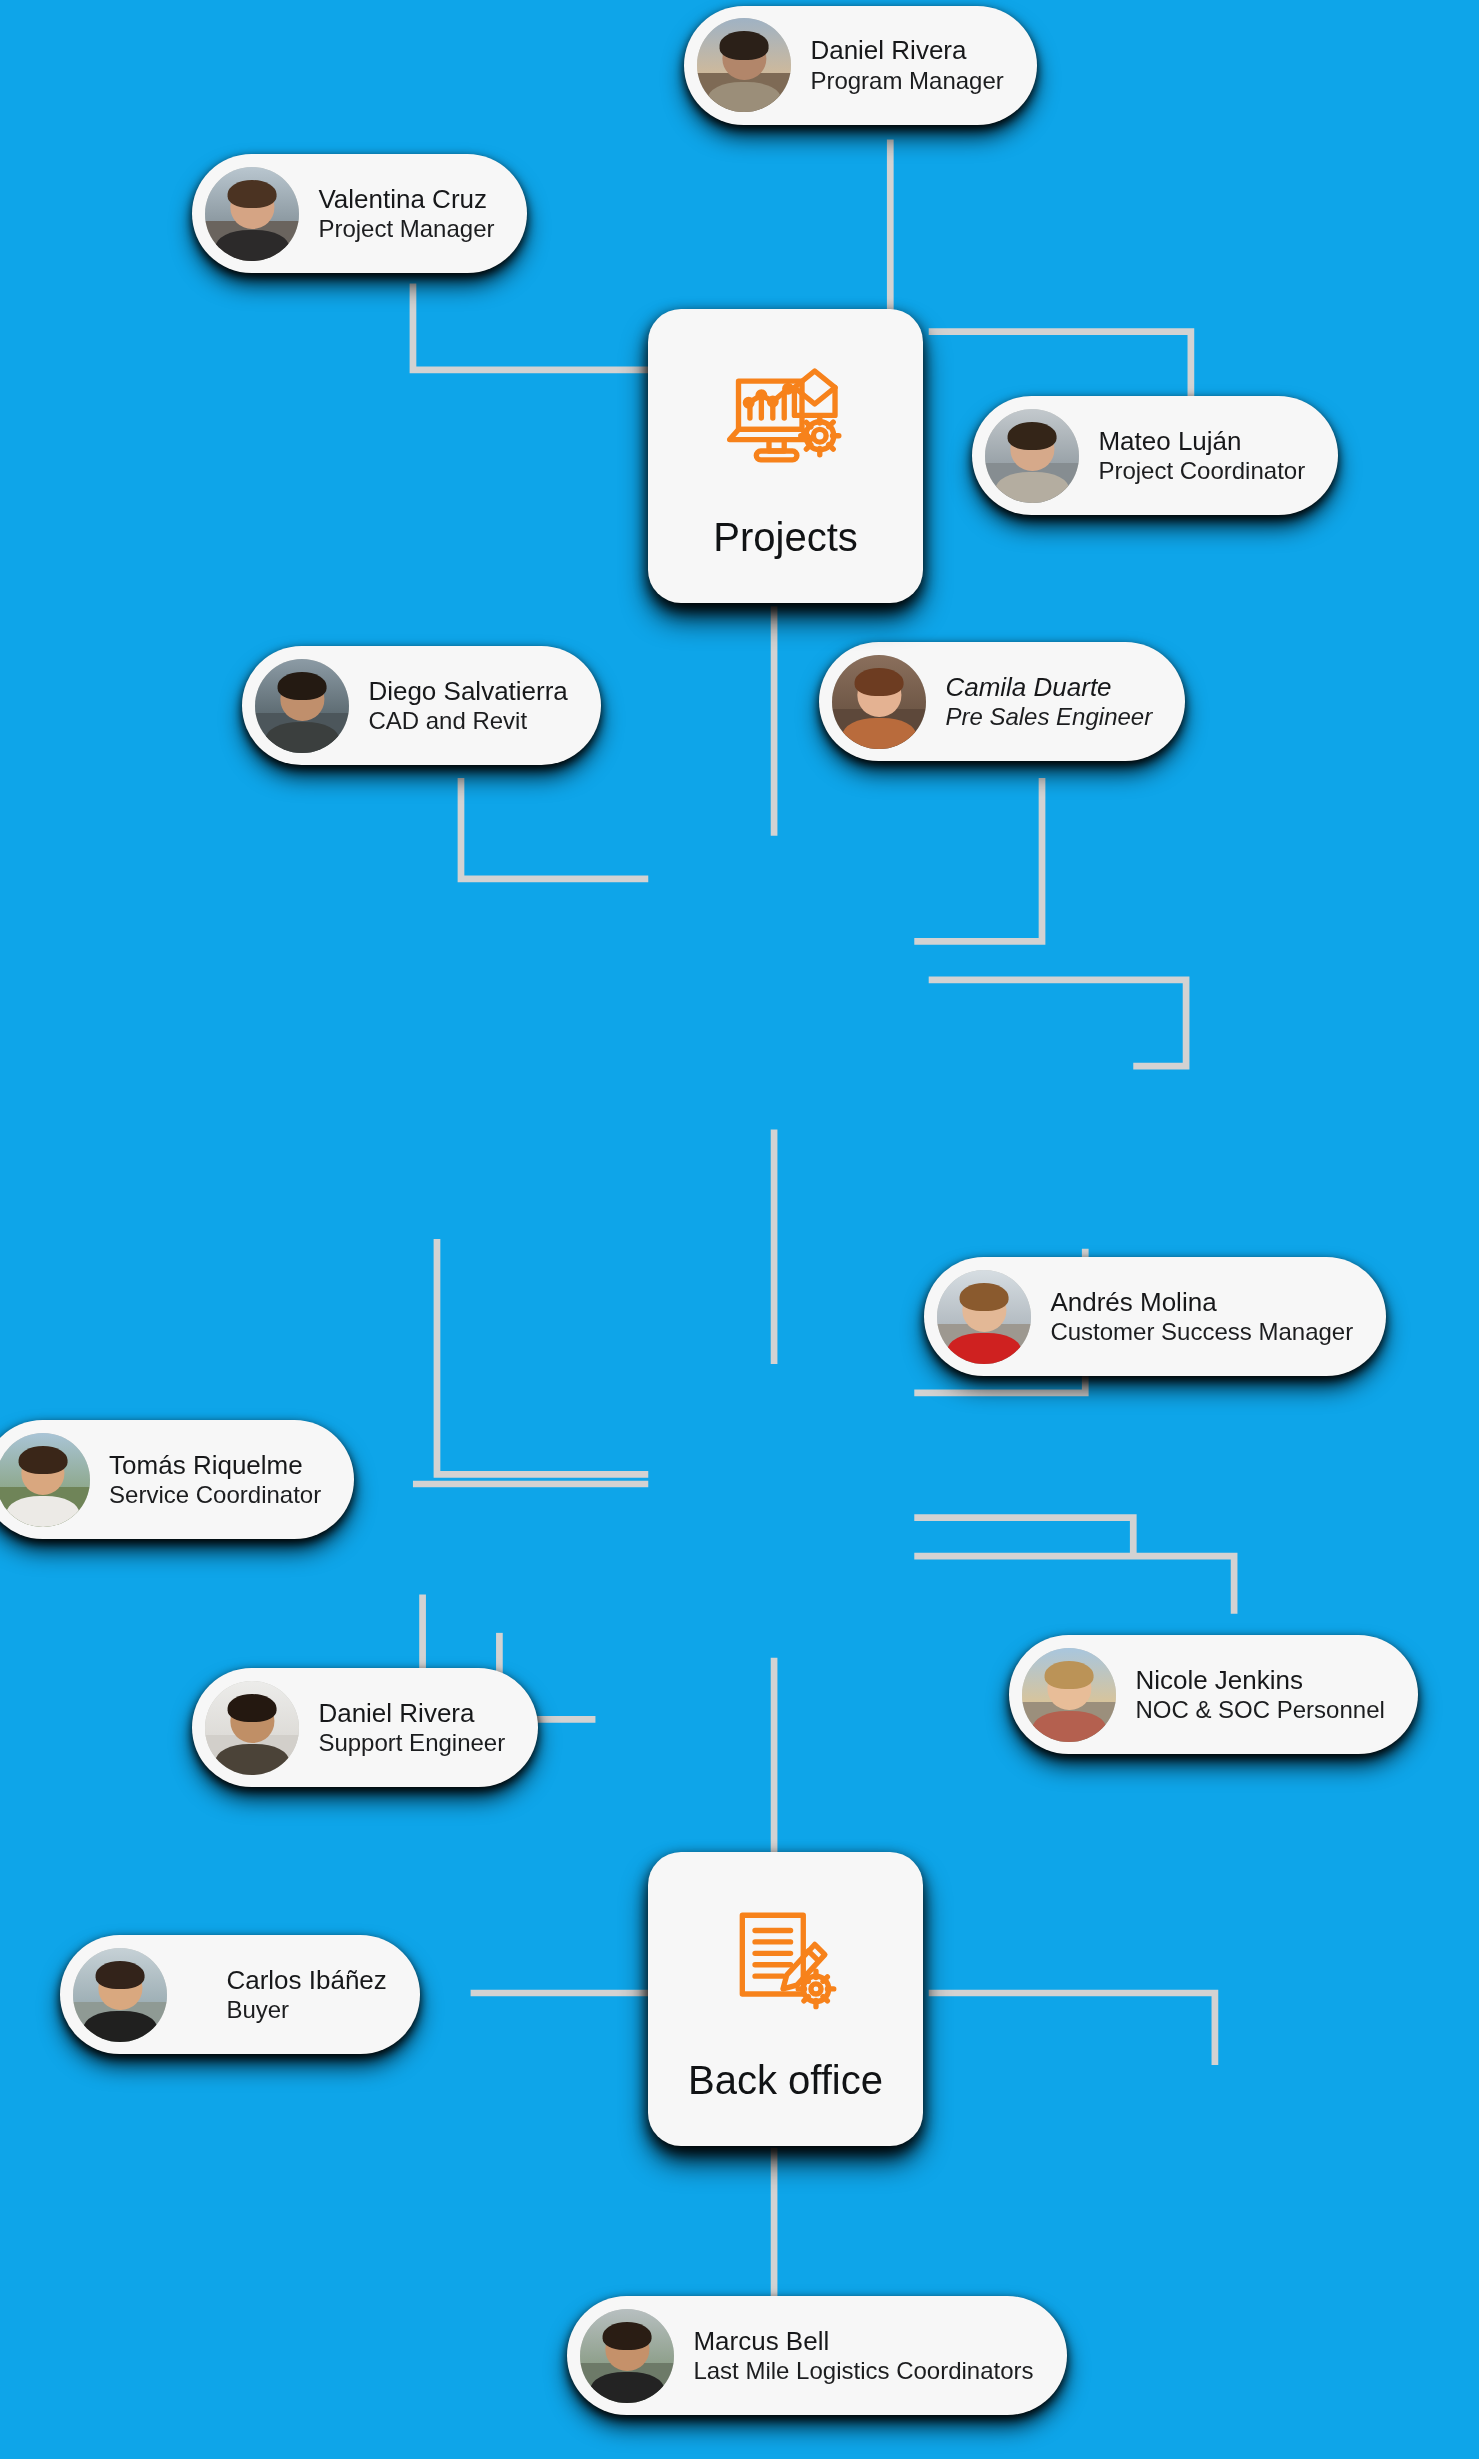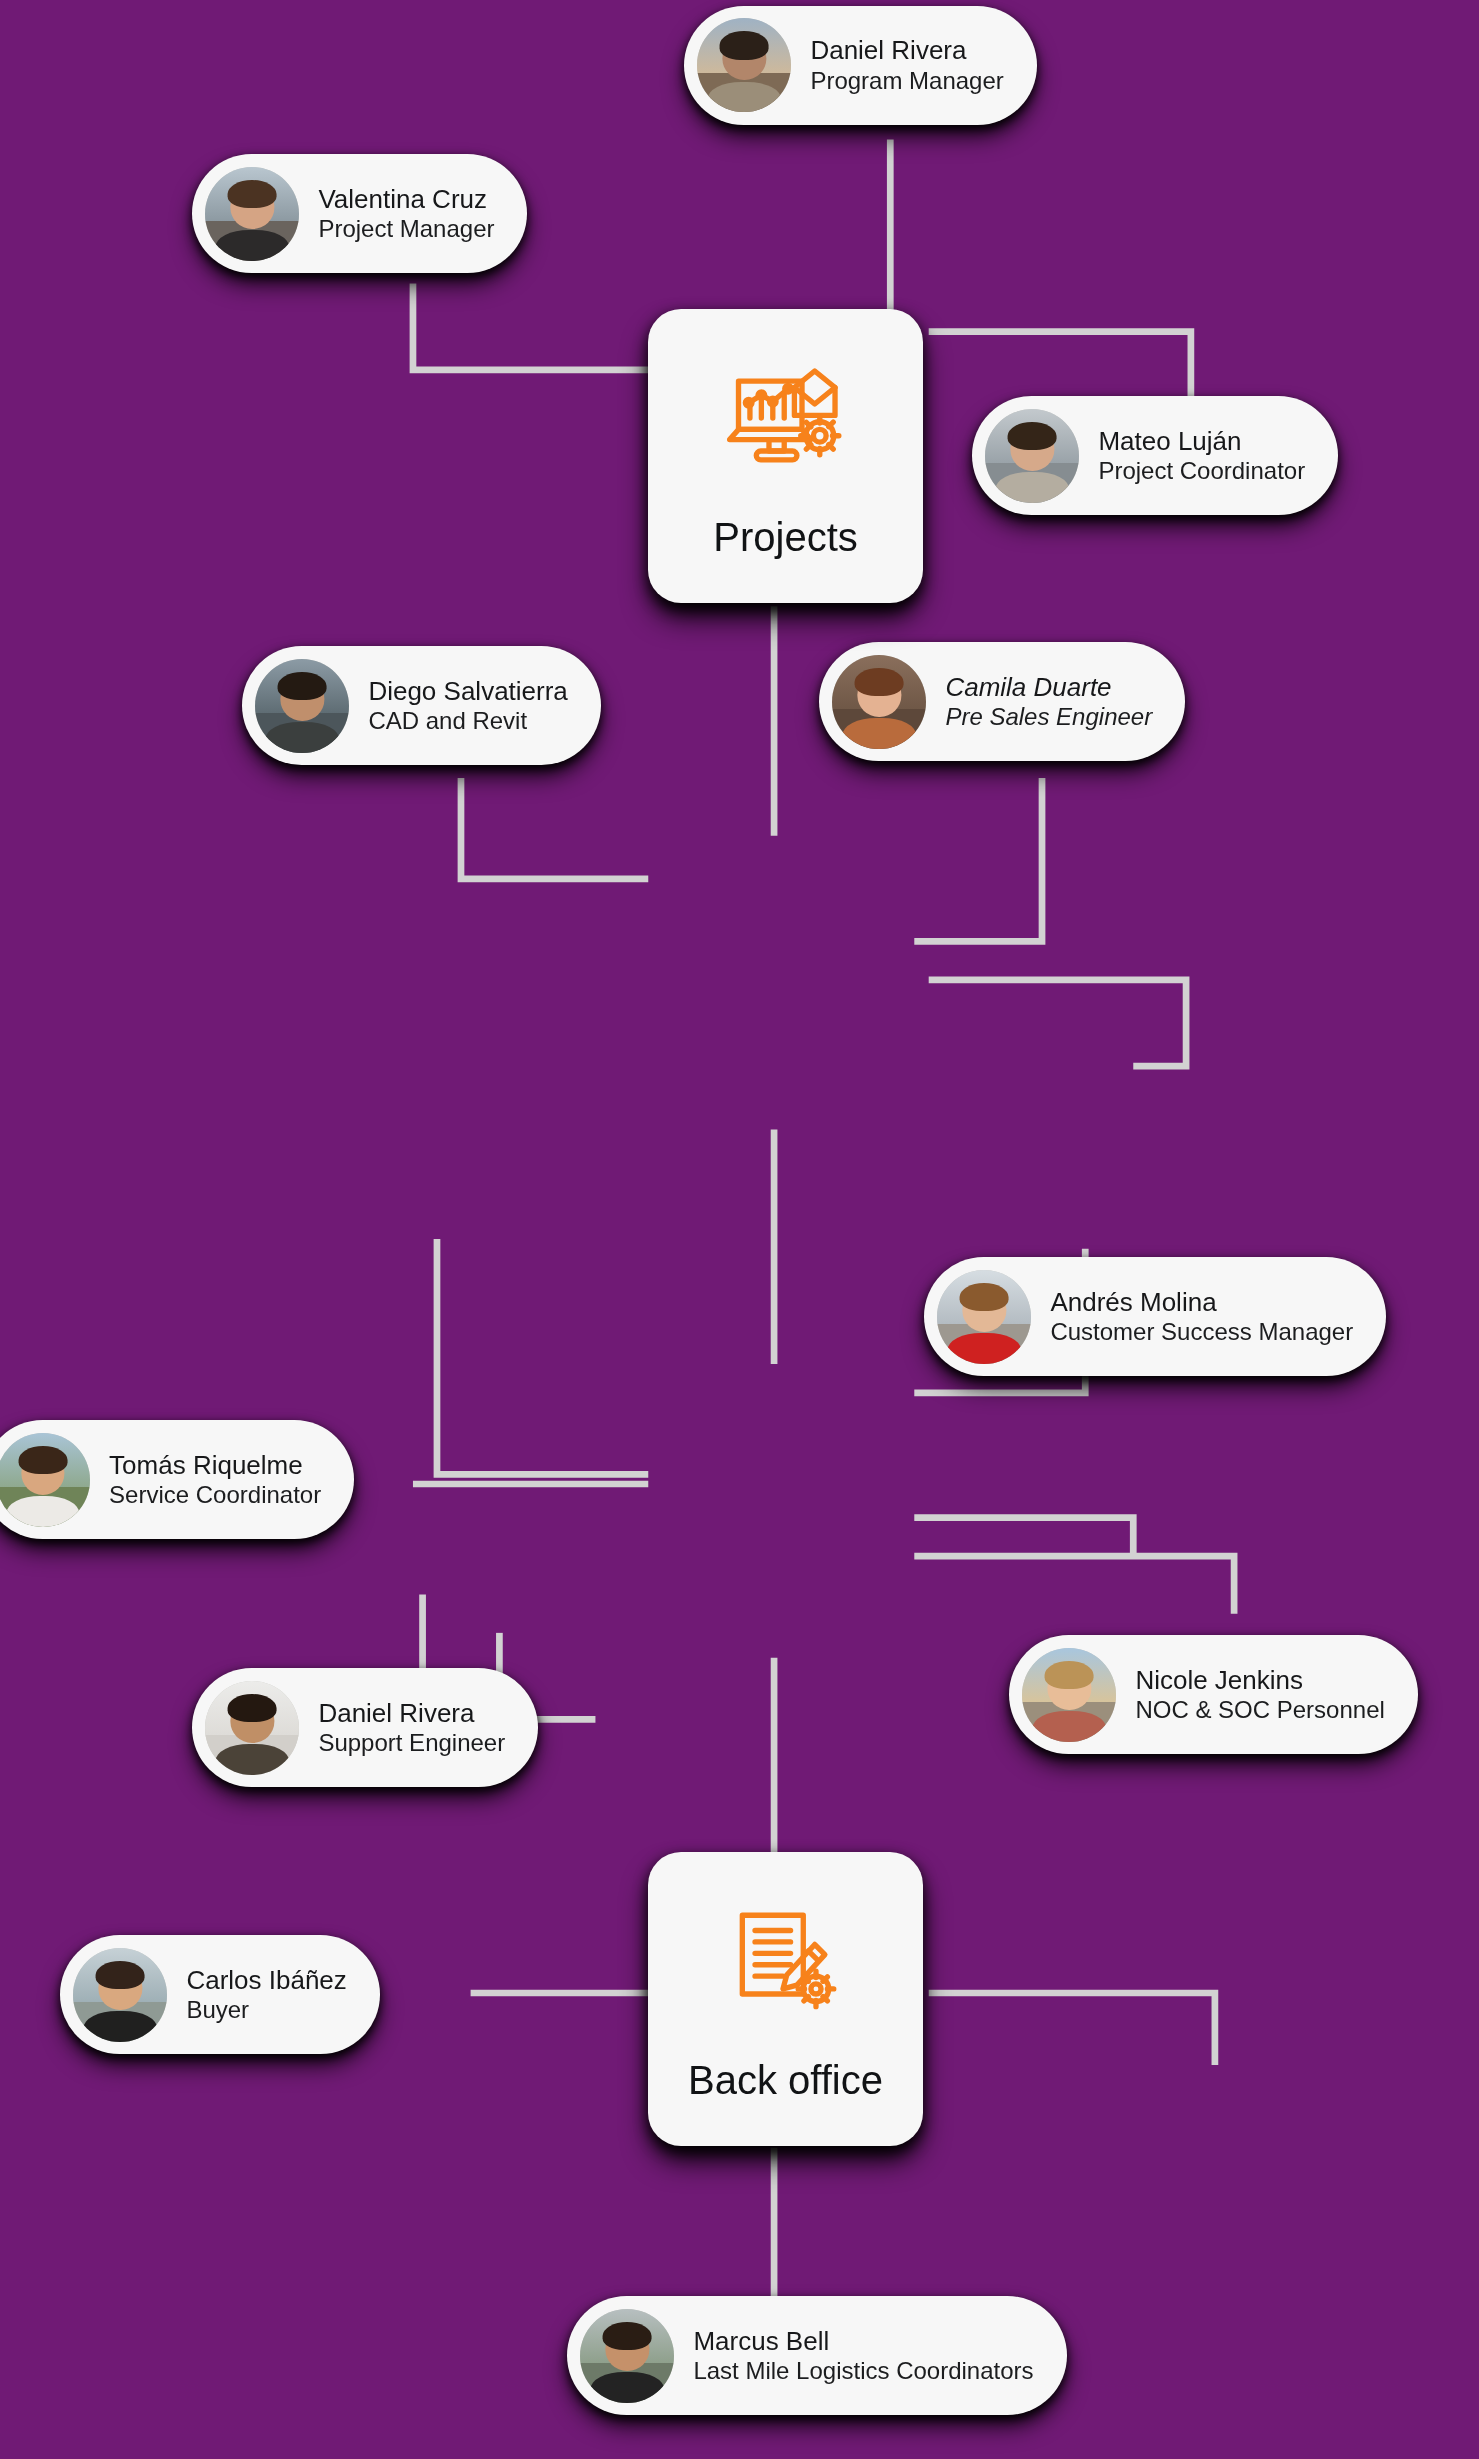--- a/index.html
+++ b/index.html
@@ -14,7 +14,7 @@
     position: relative;
     width: 1479px;
     height: 2459px;
-    background: #701a75;
+    background: #0ea5e9;
   }
   
   #connectors {

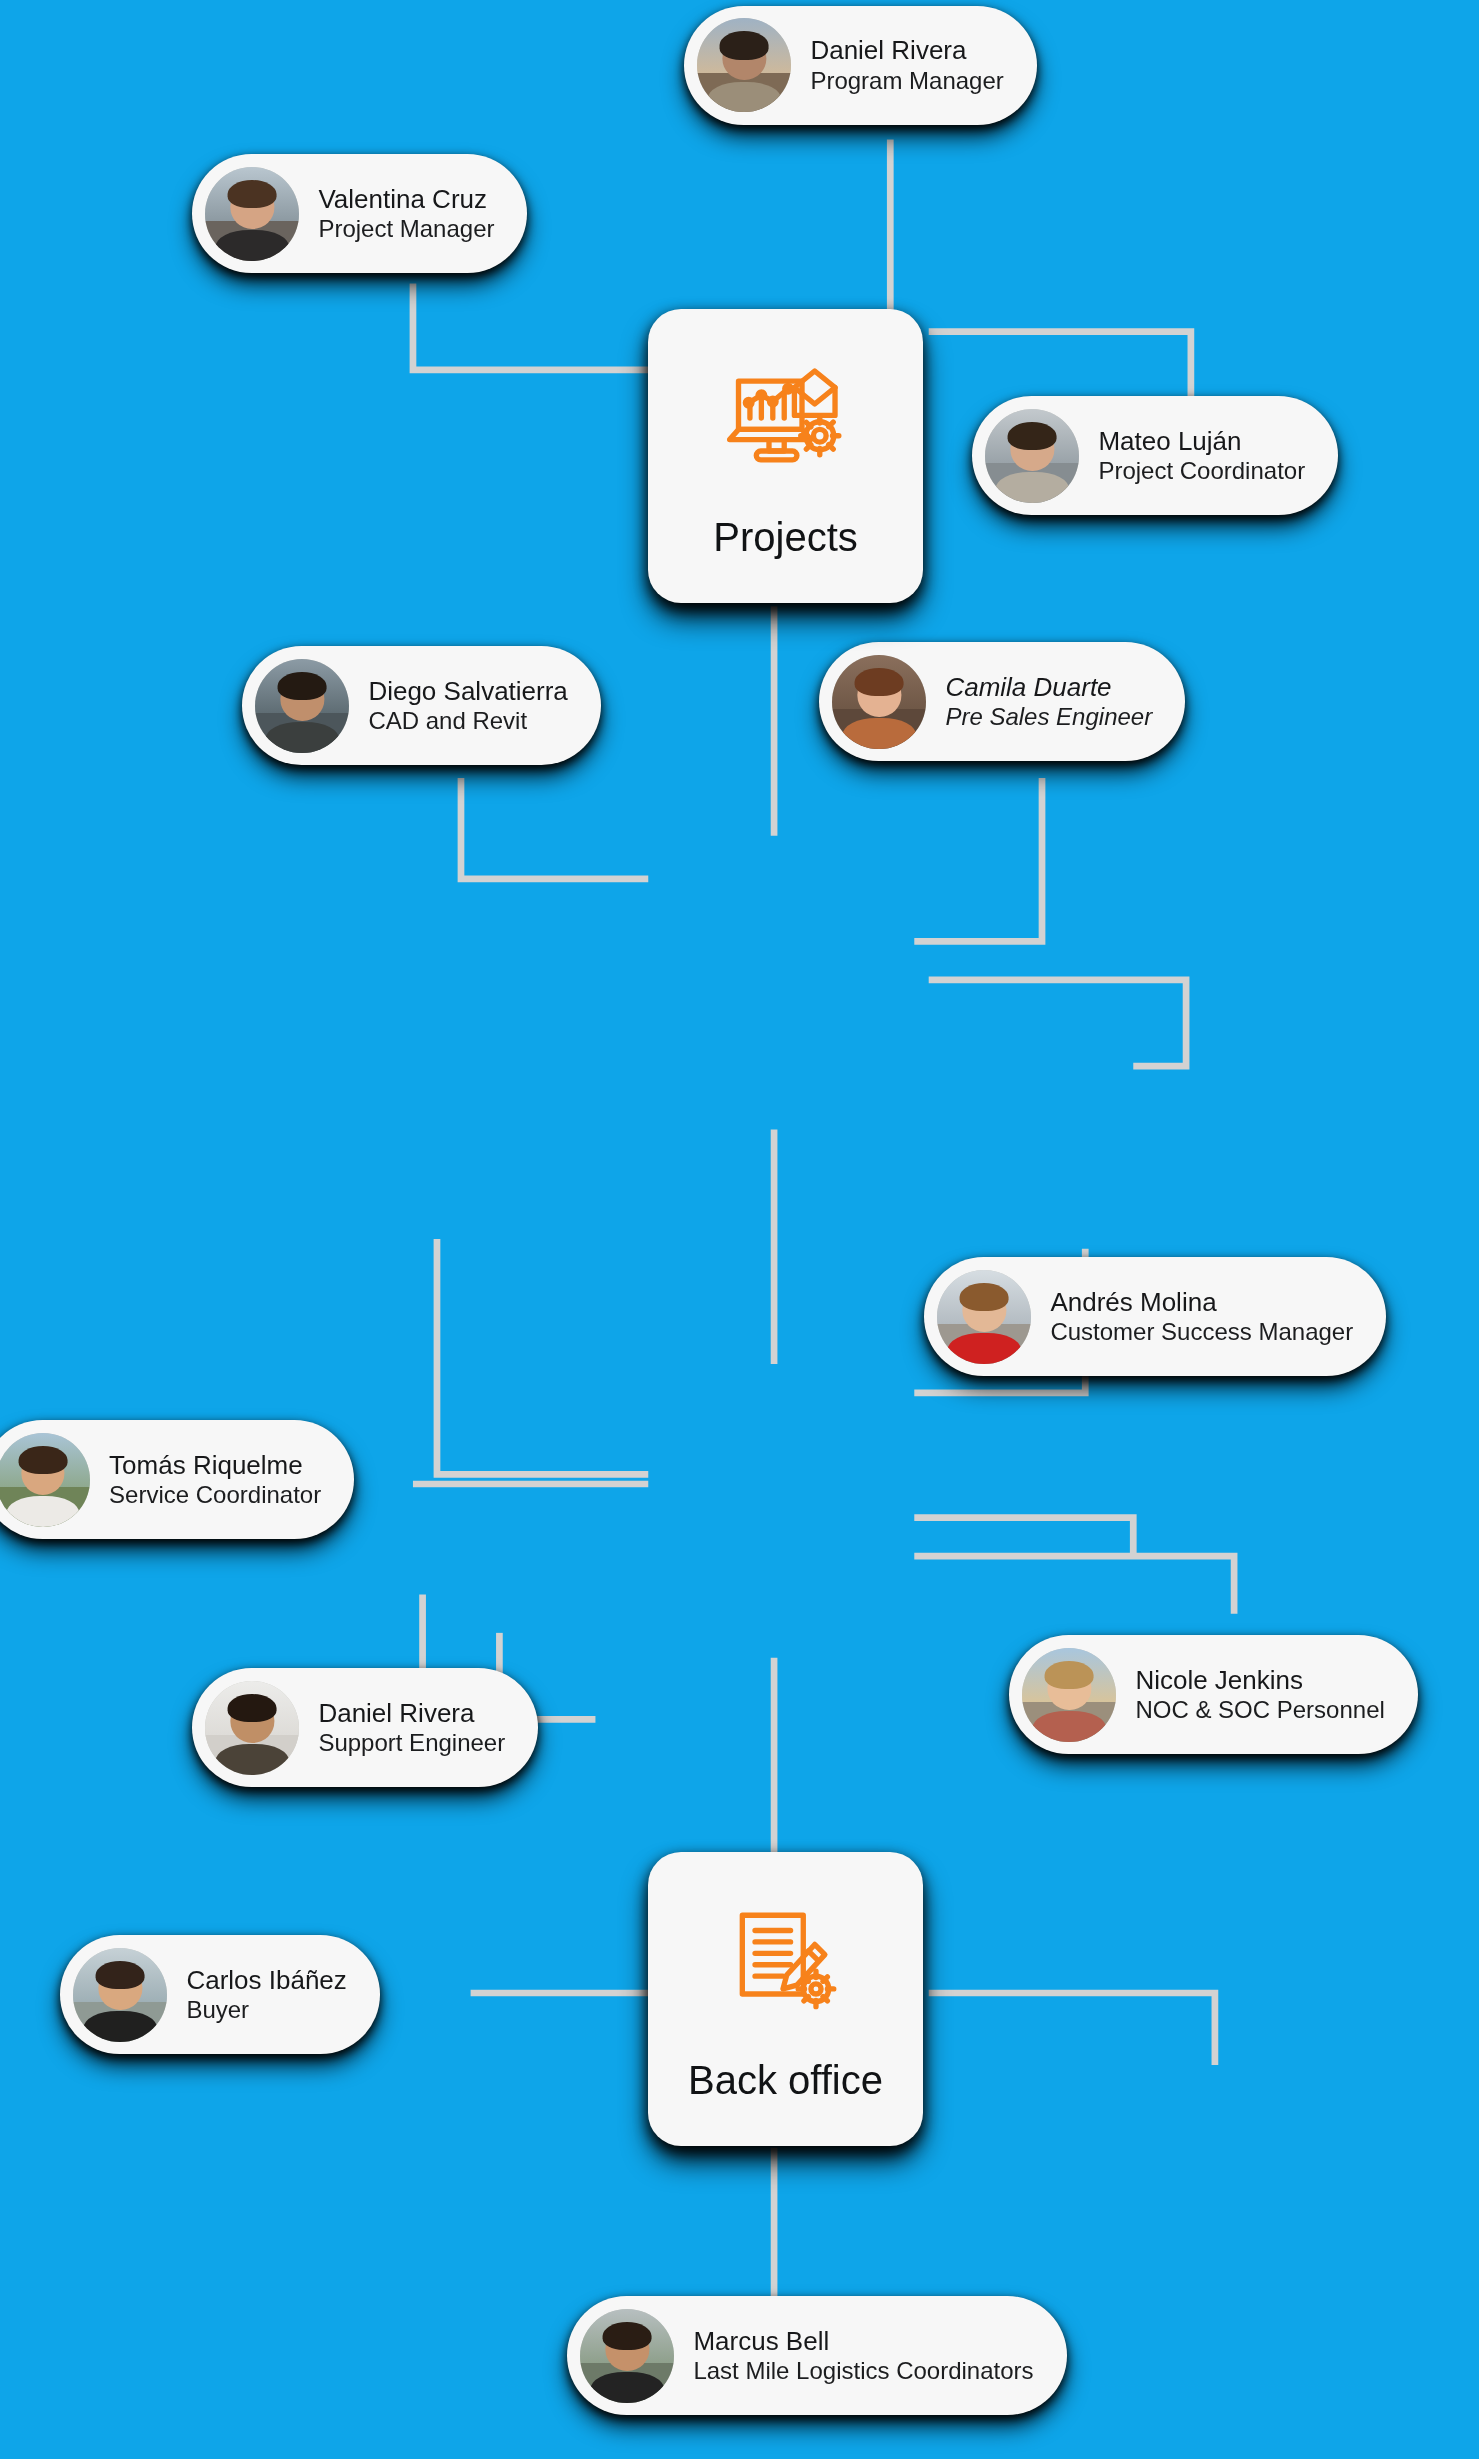--- a/index.html
+++ b/index.html
@@ -255,7 +255,7 @@
     </div>
   </div>
 
-  <div class="person" style="left:60px; top:1935px;">
+  <div class="person" style="left:60px; top:1935px;gap:40px;">
     <div class="avatar">
       <div class="sky" style="background:linear-gradient(180deg,#c6d1d6,#9fb0b6);"></div>
       <div class="ground" style="background:#8f9a94;"></div>

